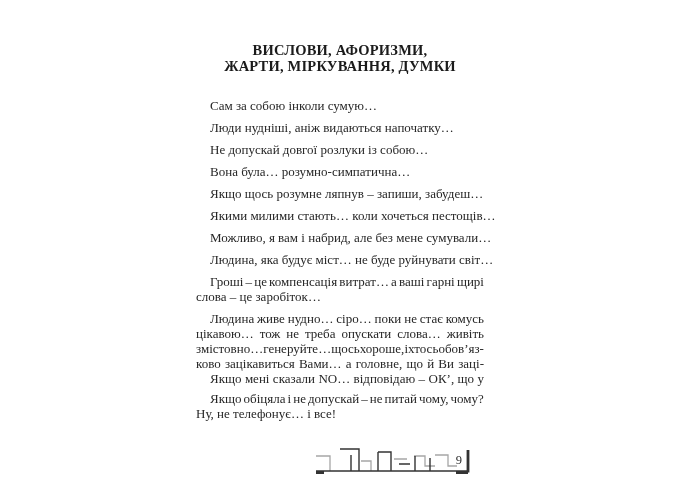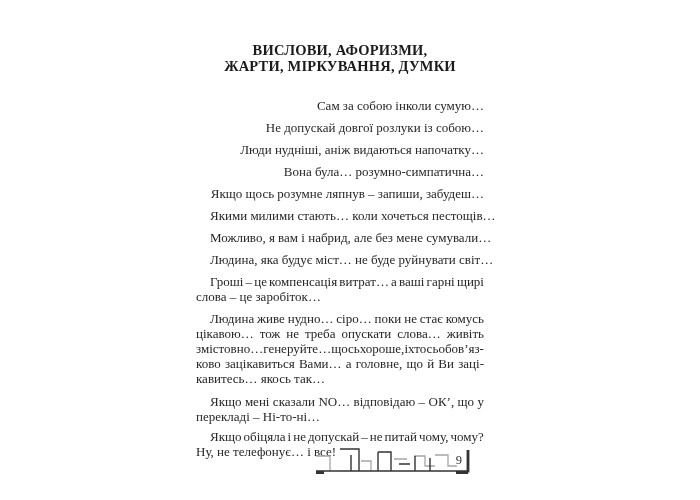--- a/index.html
+++ b/index.html
@@ -37,7 +37,7 @@
     height: 15px;
     white-space: nowrap;
   }
-  .line.first { padding-left: 14px; text-align: right; }
+  .line.first { padding-left: 14px; }
   .line.just { display: flex; justify-content: space-between; }
   .footer {
     position: absolute;

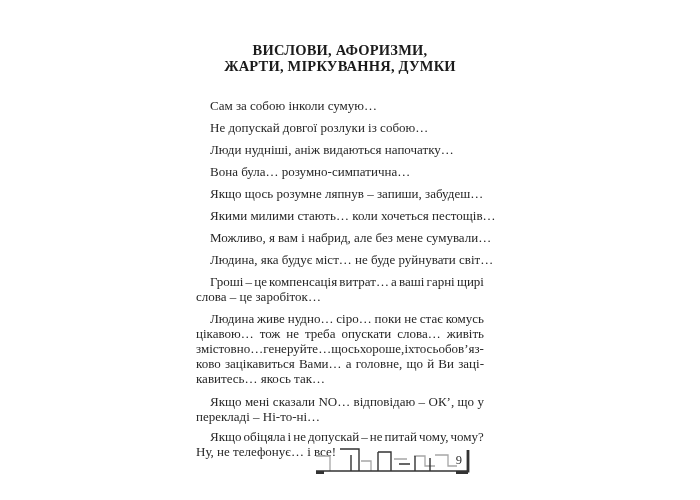--- a/index.html
+++ b/index.html
@@ -68,10 +68,10 @@
         <div class="line first">Сам за собою інколи сумую…</div>
       </div>
       <div class="para">
-        <div class="line first">Не допускай довгої розлуки із собою…</div>
+        <div class="line first">Люди нудніші, аніж видаються напочатку…</div>
       </div>
       <div class="para">
-        <div class="line first">Люди нудніші, аніж видаються напочатку…</div>
+        <div class="line first">Не допускай довгої розлуки із собою…</div>
       </div>
       <div class="para">
         <div class="line first">Вона була… розумно-симпатична…</div>

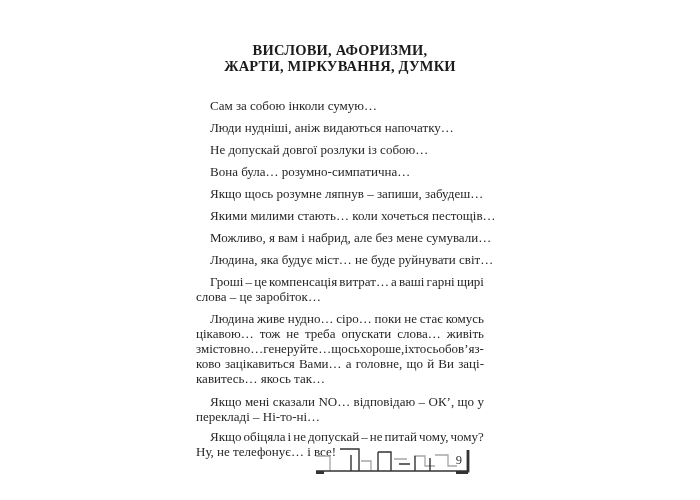--- a/index.html
+++ b/index.html
@@ -29,7 +29,7 @@
     font-size: 13px;
   }
   .para { margin: 0 0 7px 0; }
-  .para:nth-child(10) { margin-bottom: 8px; }   
+  .para:nth-child(10) { margin-bottom: 0px; }   
   .para:nth-child(11) { margin-bottom: 5px; }
   .para:last-child { margin-bottom: 0; }
   .line {

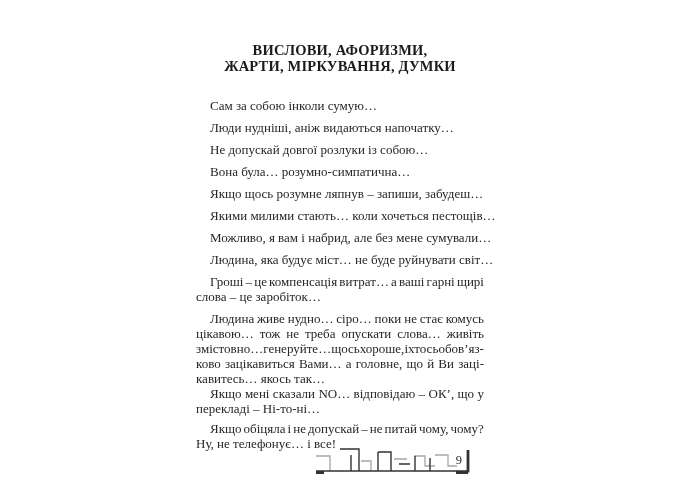--- a/index.html
+++ b/index.html
@@ -142,7 +142,6 @@
           <span>Ви</span>
           <span>заці-</span>
         </div>
-        <div class="line">кавитесь… якось так…</div>
       </div>
       <div class="para">
         <div class="line first just">

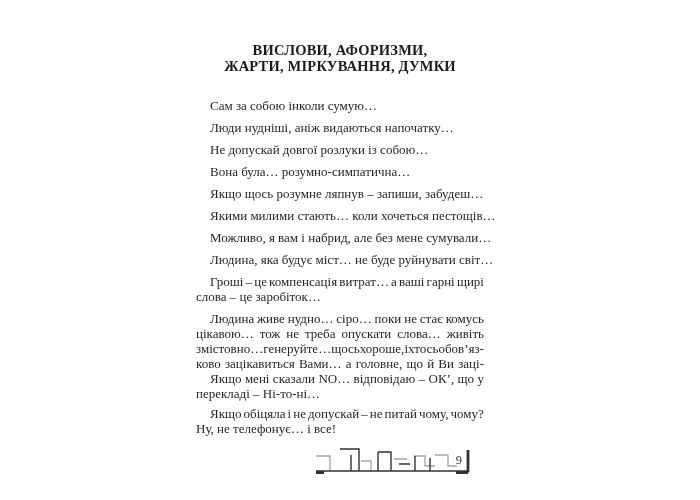--- a/index.html
+++ b/index.html
@@ -155,7 +155,6 @@
           <span>що</span>
           <span>у</span>
         </div>
-        <div class="line">перекладі – Ні-то-ні…</div>
       </div>
       <div class="para">
         <div class="line first just">

